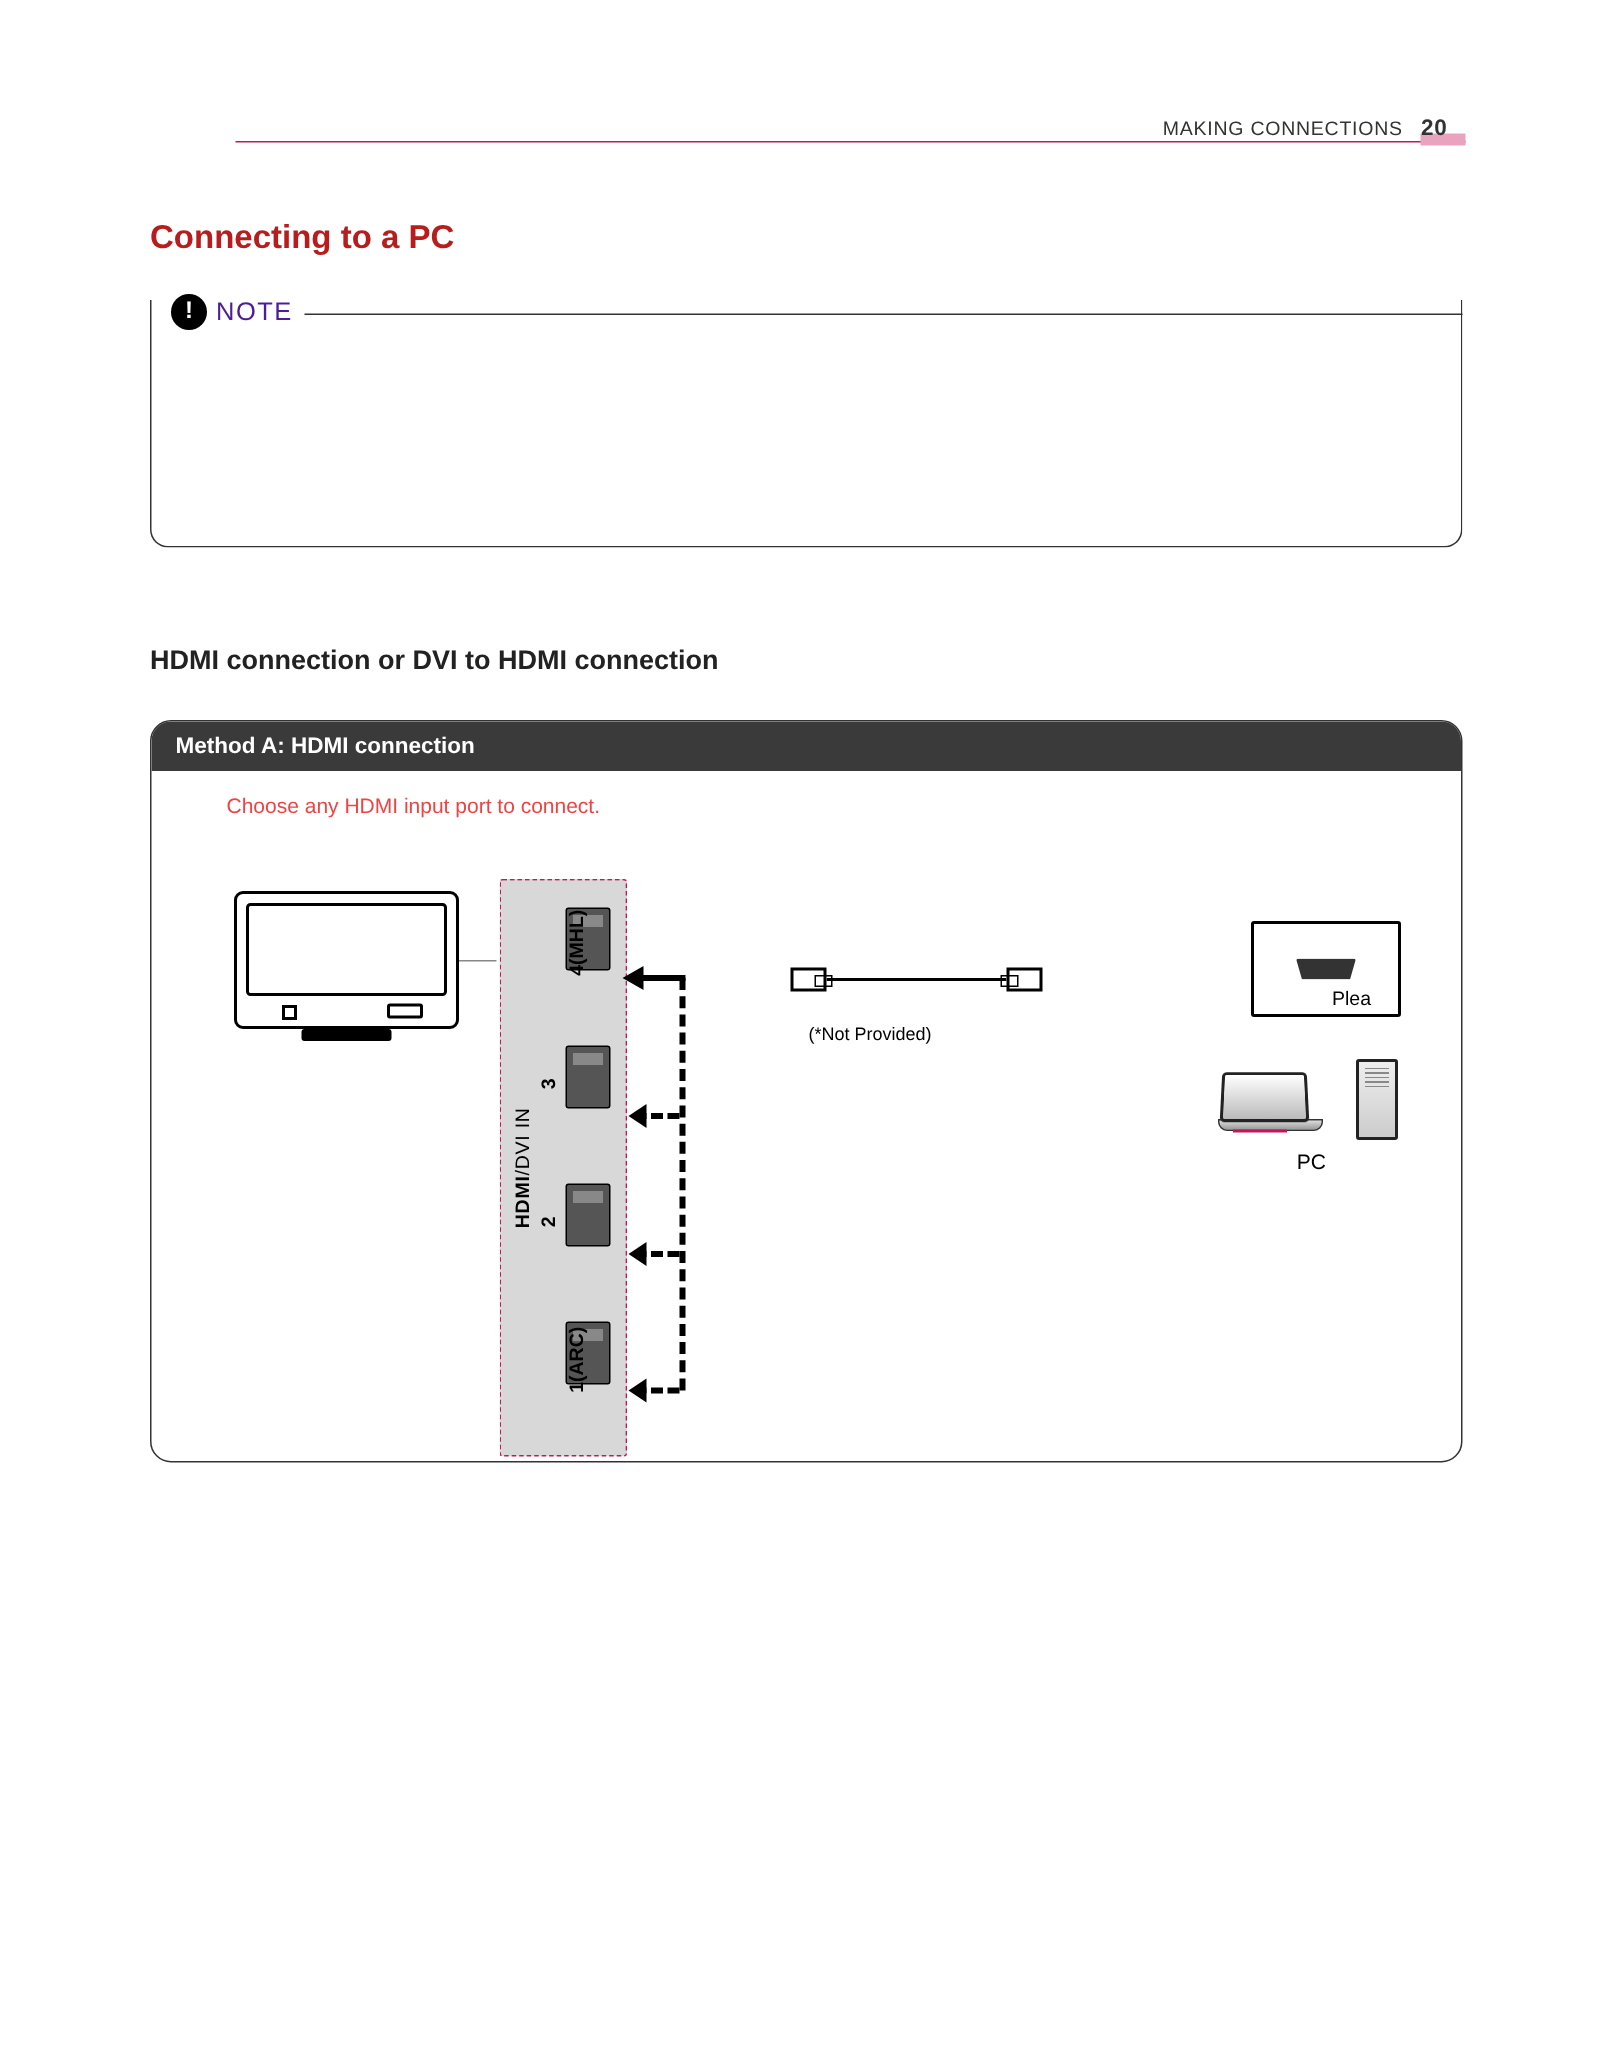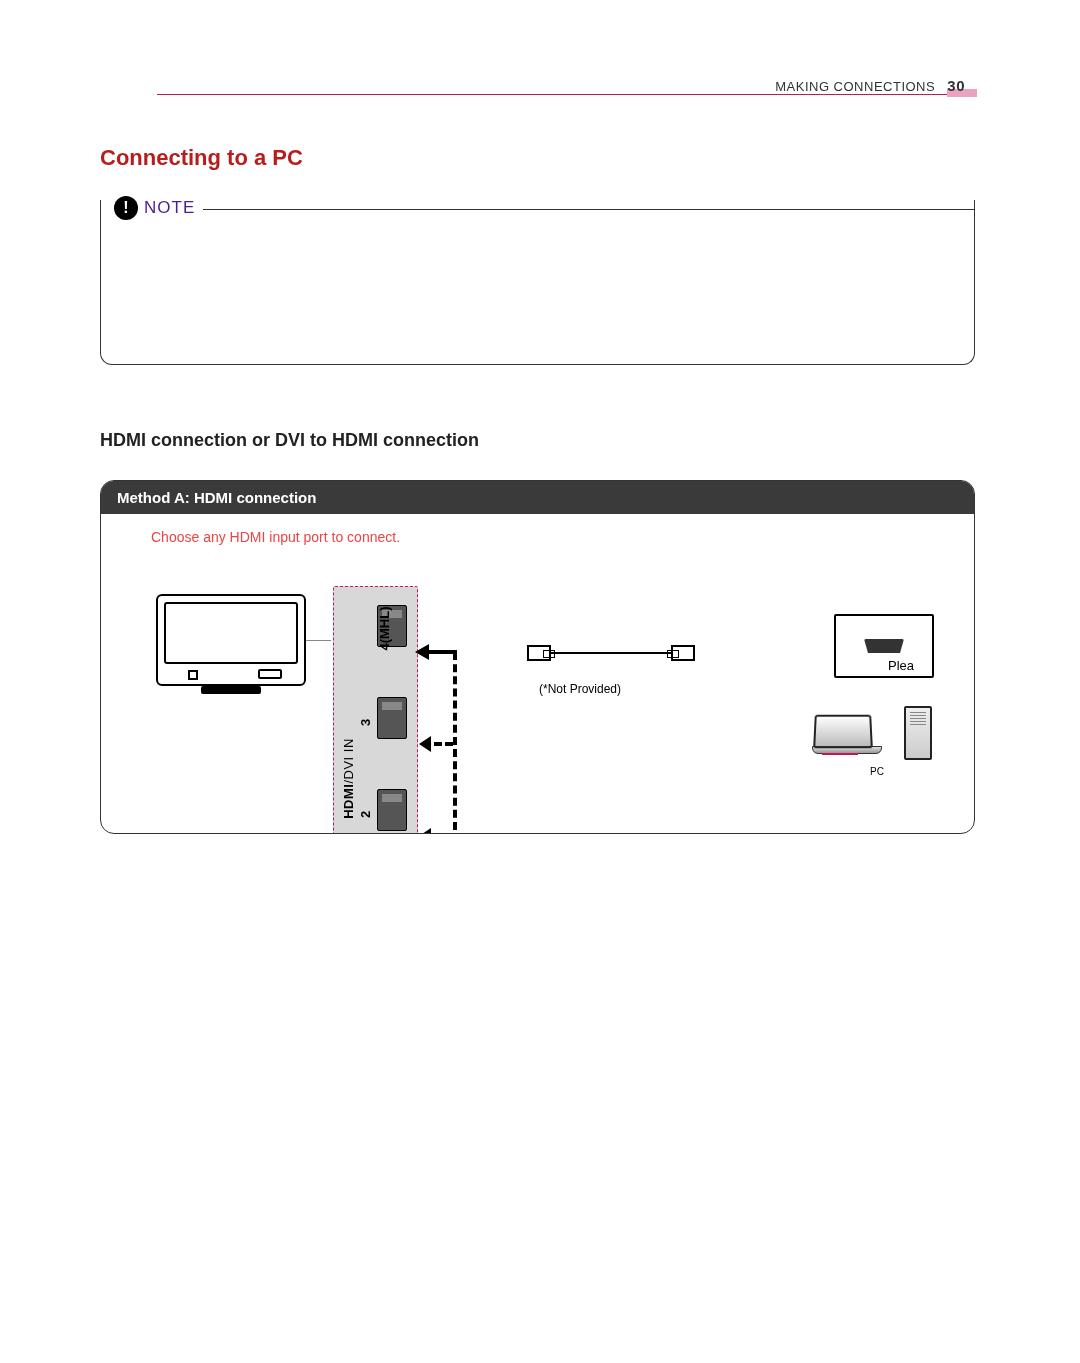--- a/index.html
+++ b/index.html
@@ -406,7 +406,7 @@
 <div class="pink-tab"></div>
 <div class="header-text">
   <span>MAKING CONNECTIONS</span>
-  <span class="page-num">30</span>
+  <span class="page-num">20</span>
 </div>
 
 <div class="main-title">Connecting to a PC</div>

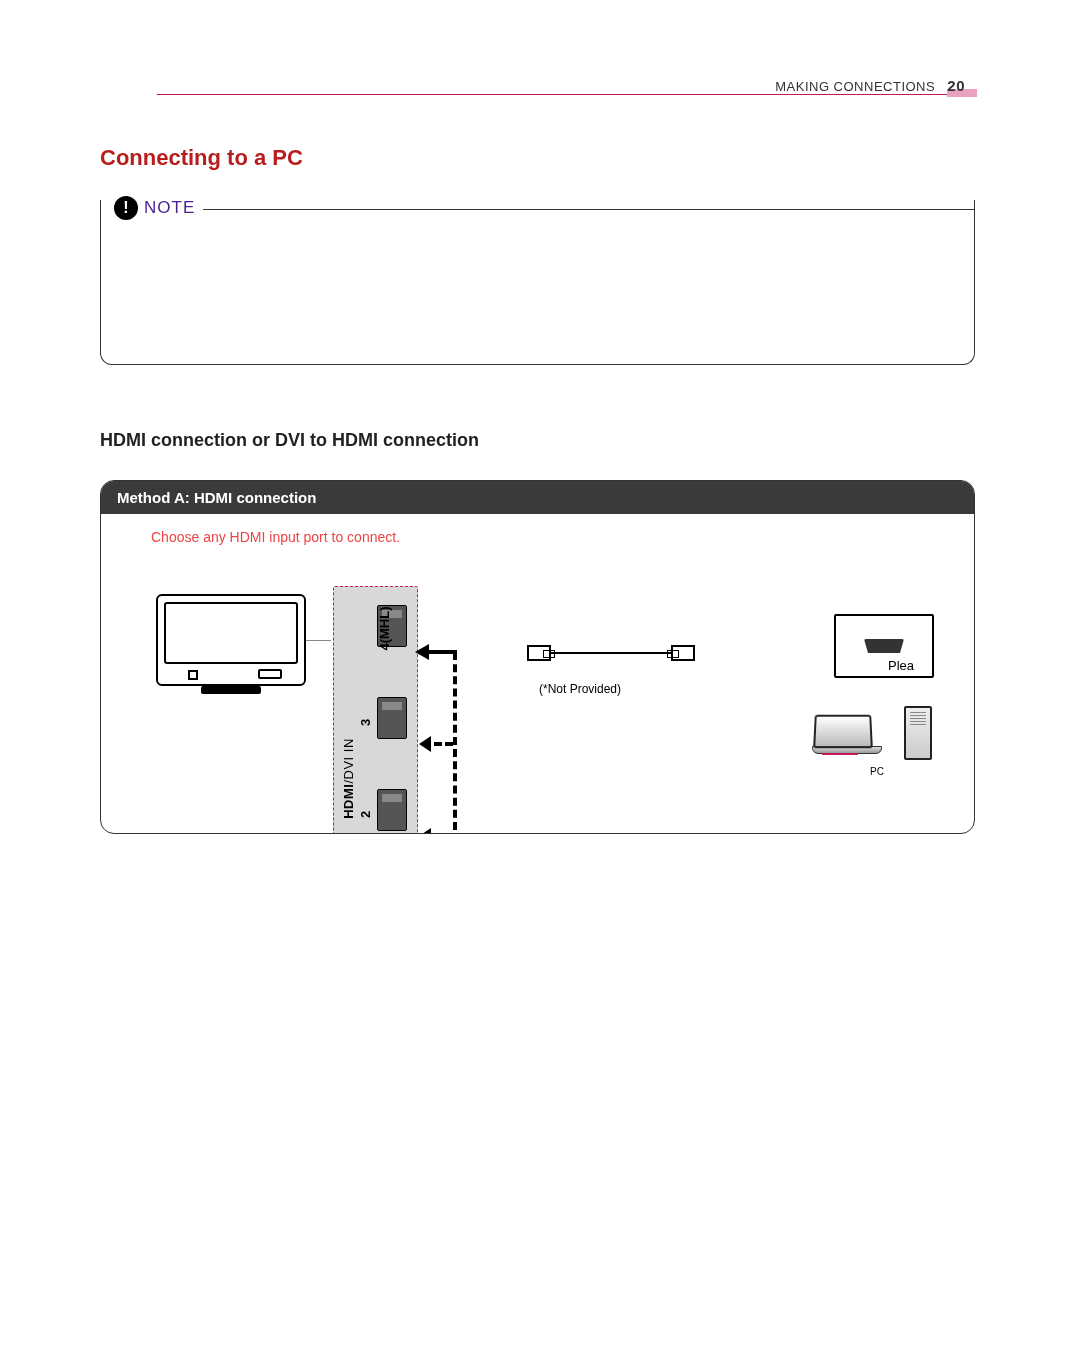--- a/index.html
+++ b/index.html
@@ -109,7 +109,7 @@
     top: 480px;
     left: 100px;
     right: 105px;
-    height: 354px;
+    height: 495px;
     border: 1px solid #333;
     border-radius: 14px;
     overflow: hidden;

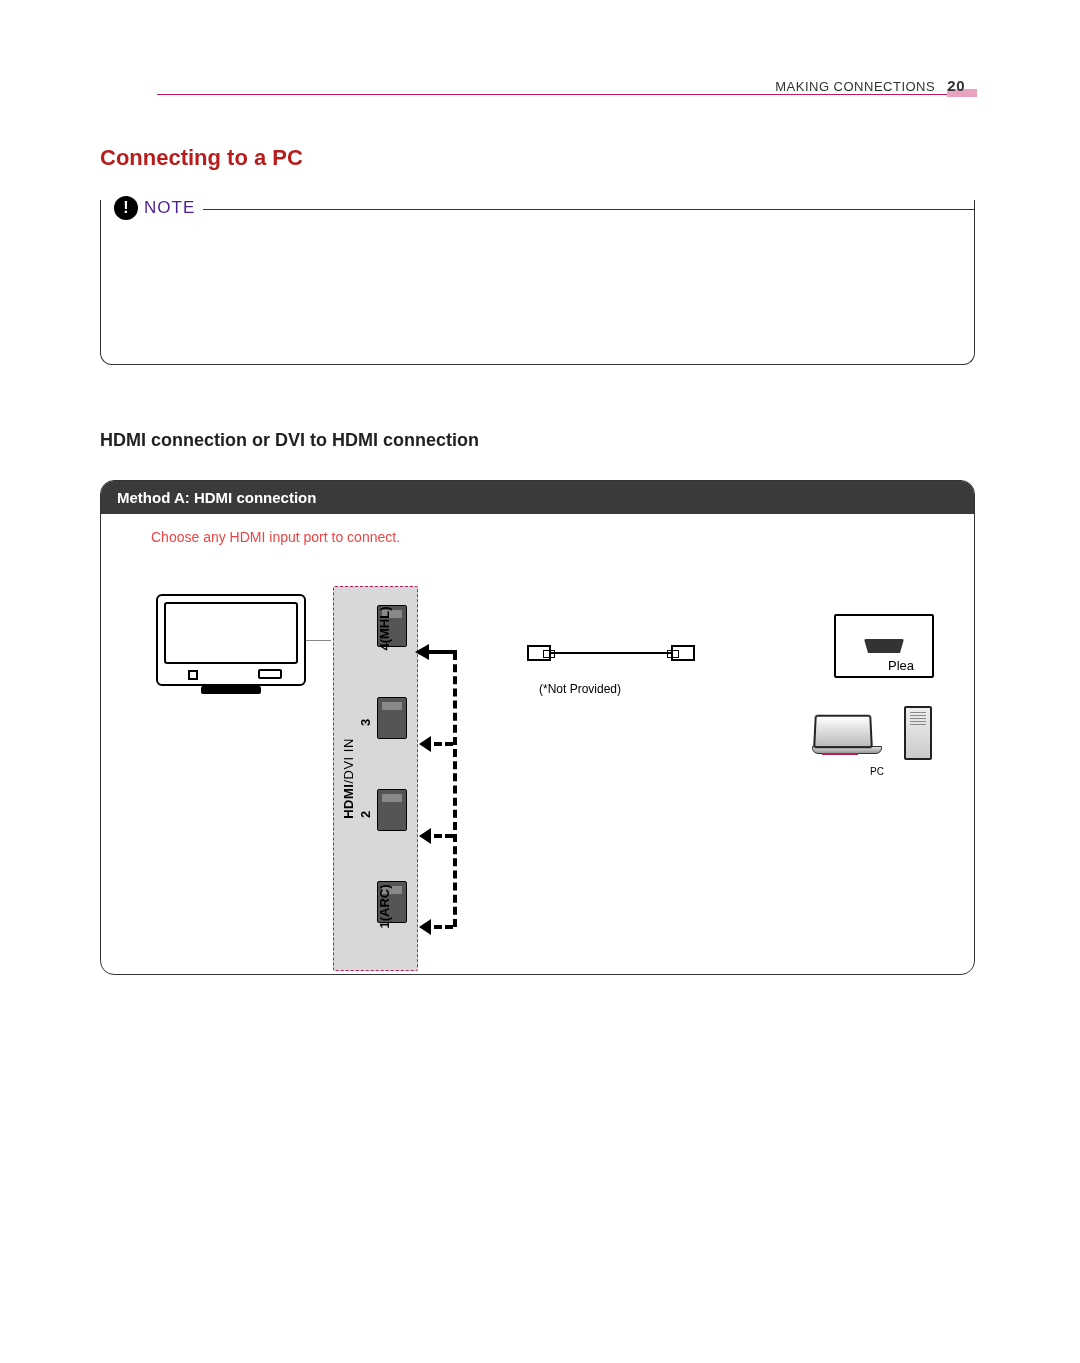--- a/index.html
+++ b/index.html
@@ -395,7 +395,7 @@
     position: absolute;
     right: 90px;
     top: 252px;
-    font-size: 10px;
+    font-size: 14px;
     color: #000;
   }
 </style>

